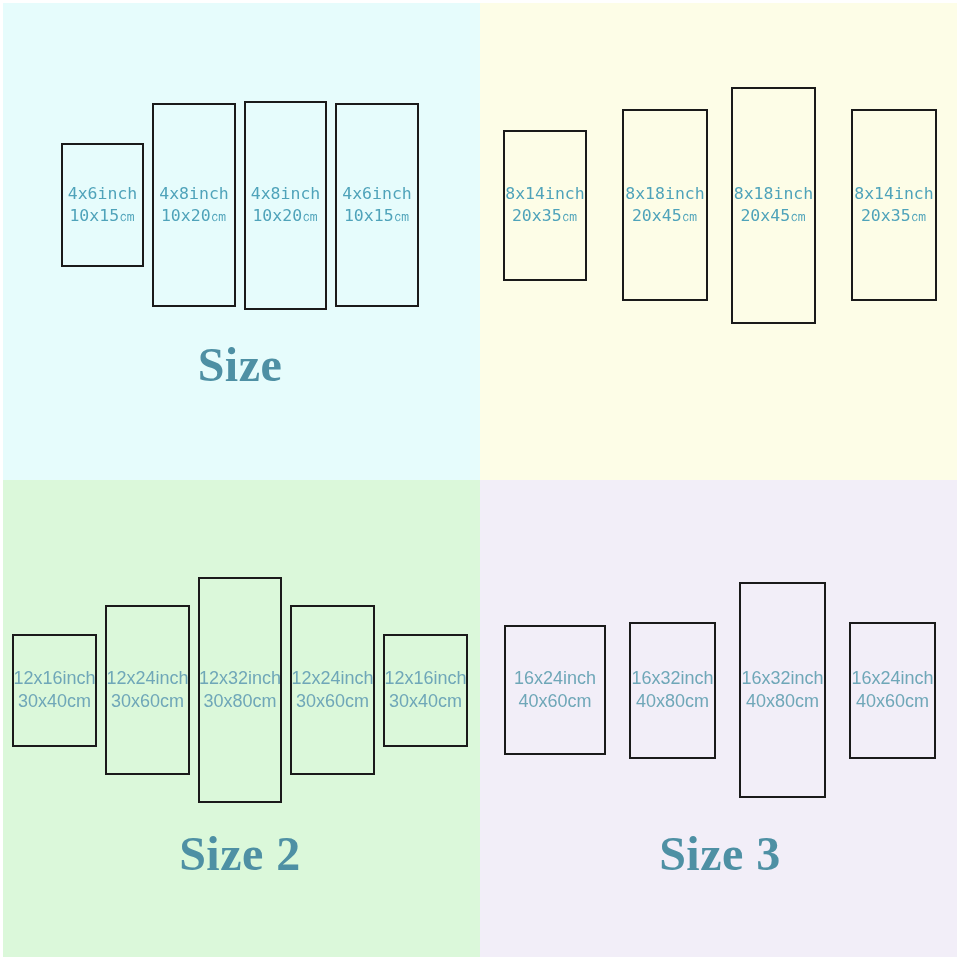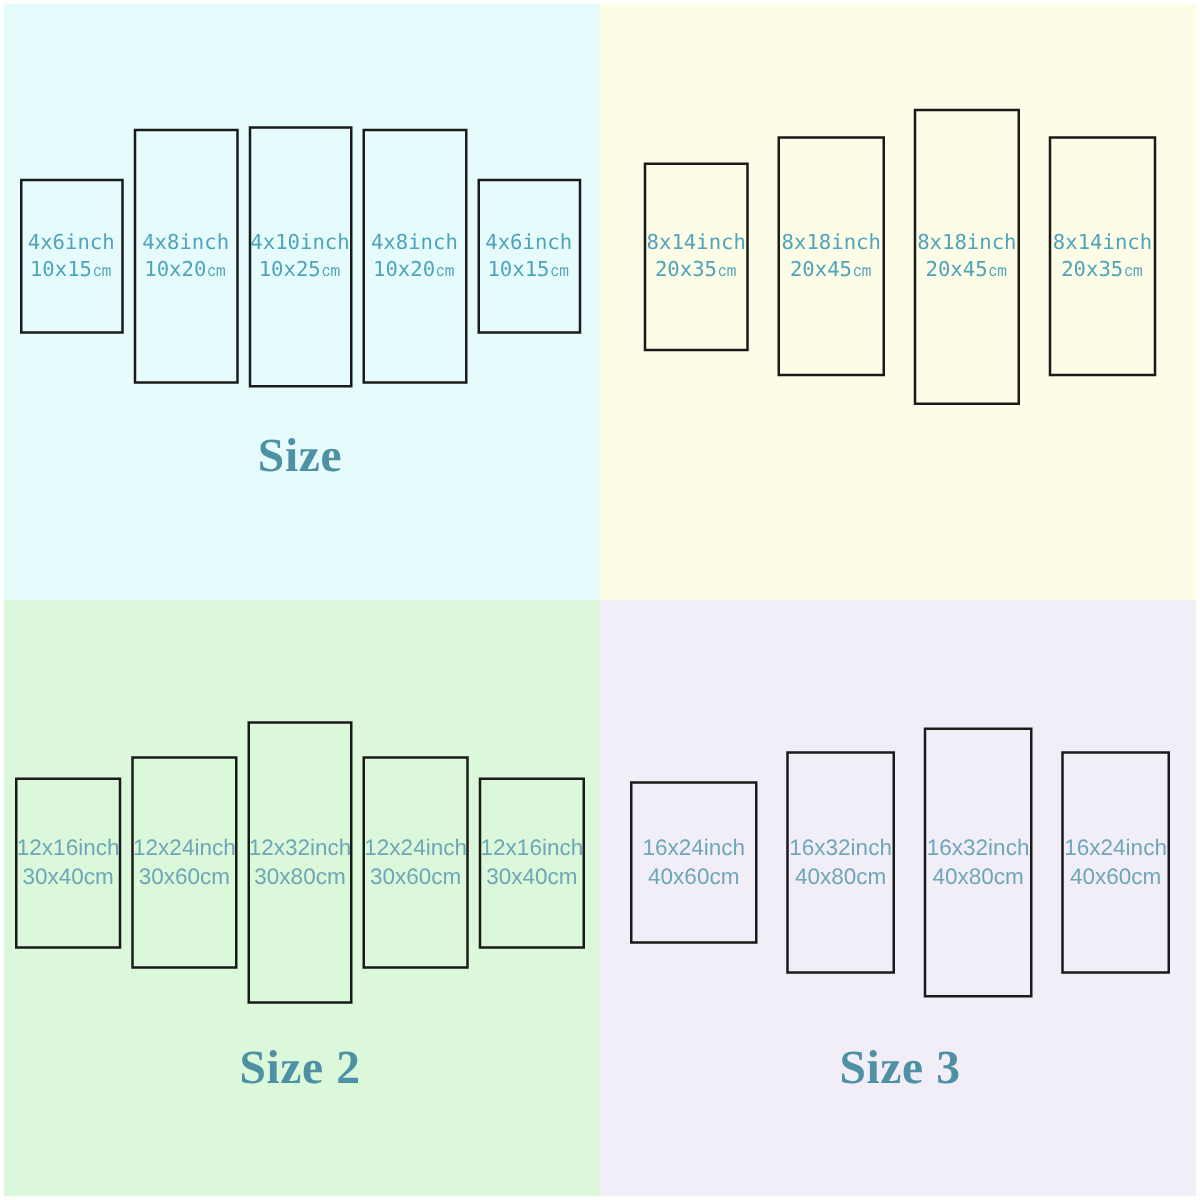--- a/index.html
+++ b/index.html
@@ -98,10 +98,6 @@
         <span>10x20㎝</span>
       </div>
       <div class="panel">
-        <span>4x10inch</span>
-        <span>10x25㎝</span>
-      </div>
-      <div class="panel">
         <span>4x8inch</span>
         <span>10x20㎝</span>
       </div>

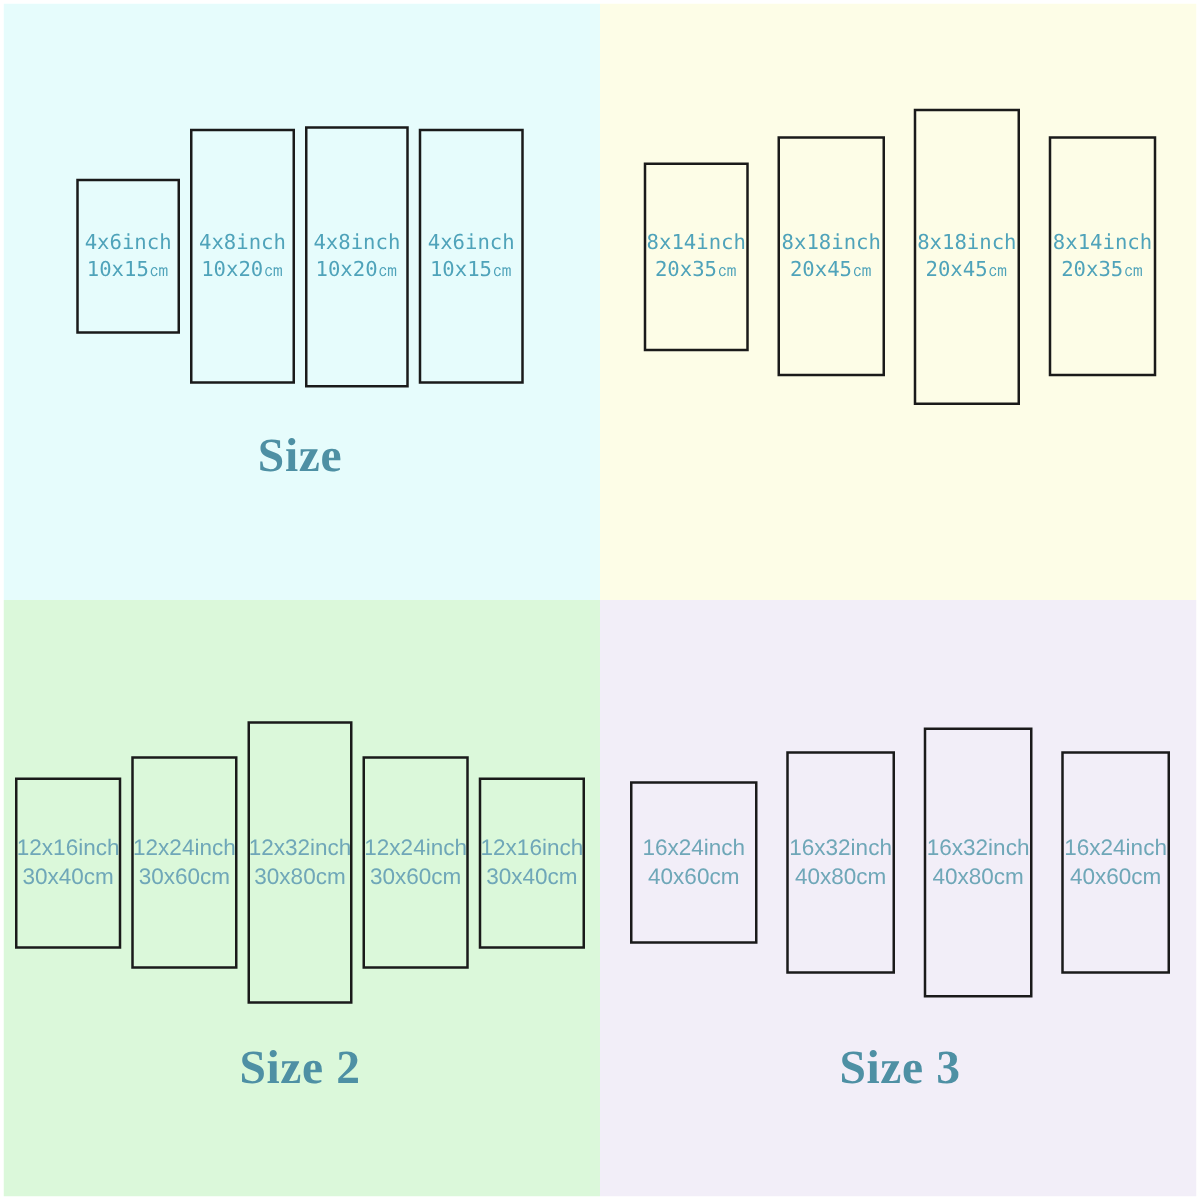--- a/index.html
+++ b/index.html
@@ -53,7 +53,7 @@
   .q1 .panel:nth-child(3){width:83px;height:209px;}
 
   .q2 .panel:nth-child(1),.q2 .panel:nth-child(5){width:84px;height:151px;}
-  .q2 .panel:nth-child(2),.q2 .panel:nth-child(4){width:86px;height:192px;}
+  .q2 .panel:nth-child(2),.q2 .panel:nth-child(4){width:86px;height:192px;margin-left:12px;}
   .q2 .panel:nth-child(3){width:85px;height:237px;}
 
   .q3 .panel:nth-child(1),.q3 .panel:nth-child(5){width:85px;height:137px;}

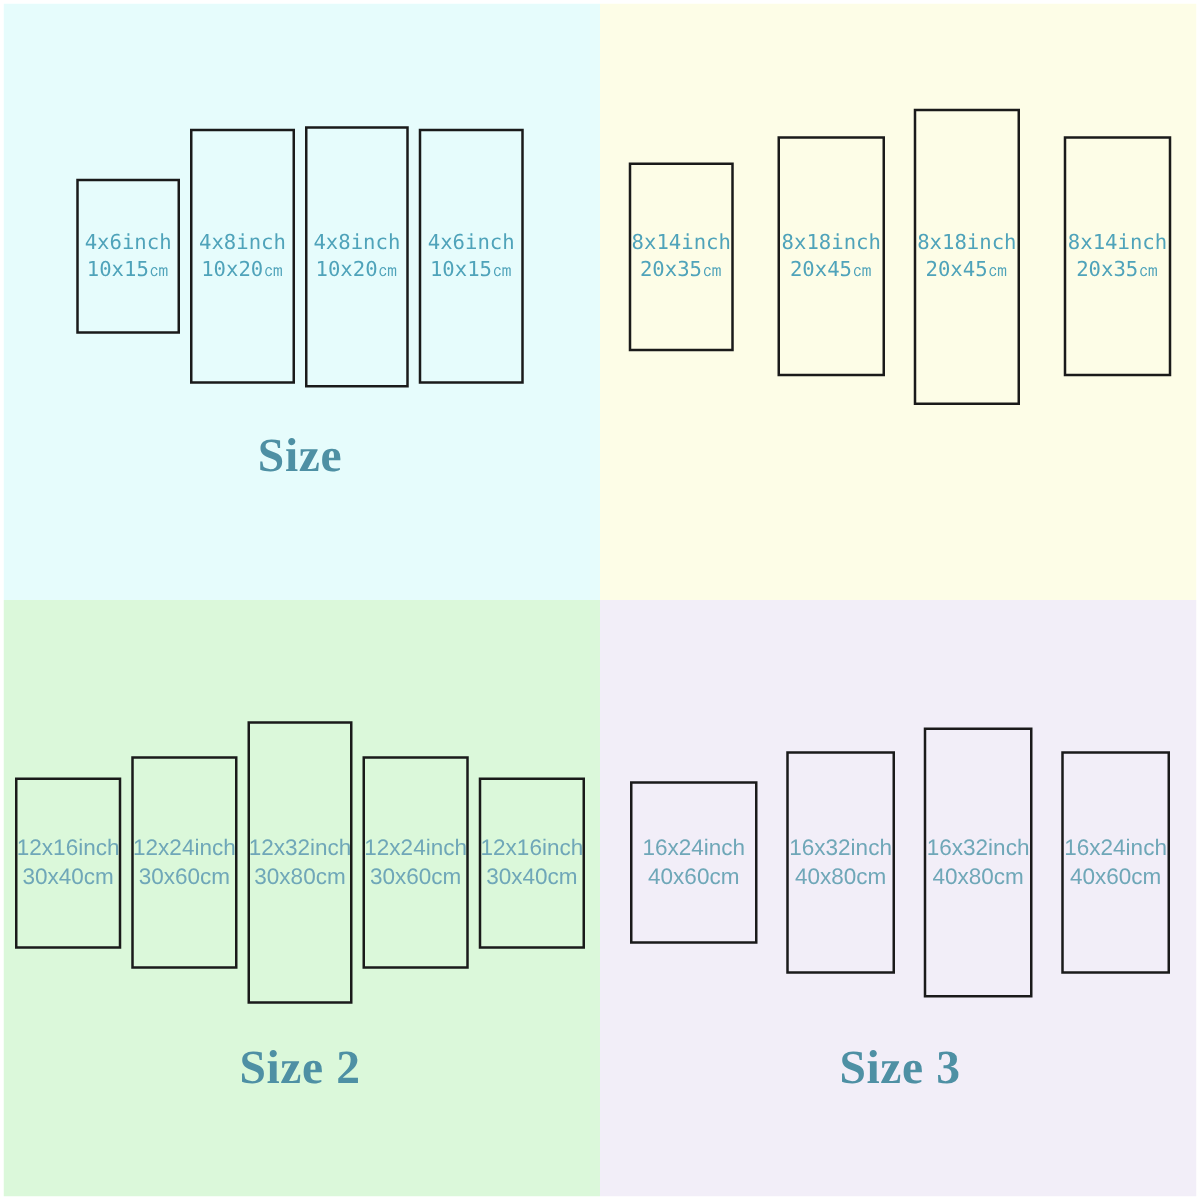--- a/index.html
+++ b/index.html
@@ -69,7 +69,7 @@
     text-align:center;
     font-family:"Liberation Serif",serif;
     font-weight:bold;
-    font-size:38px;line-height:38px;
+    font-size:48px;line-height:38px;
     color:#4e90a4;
     letter-spacing:0.5px;
   }

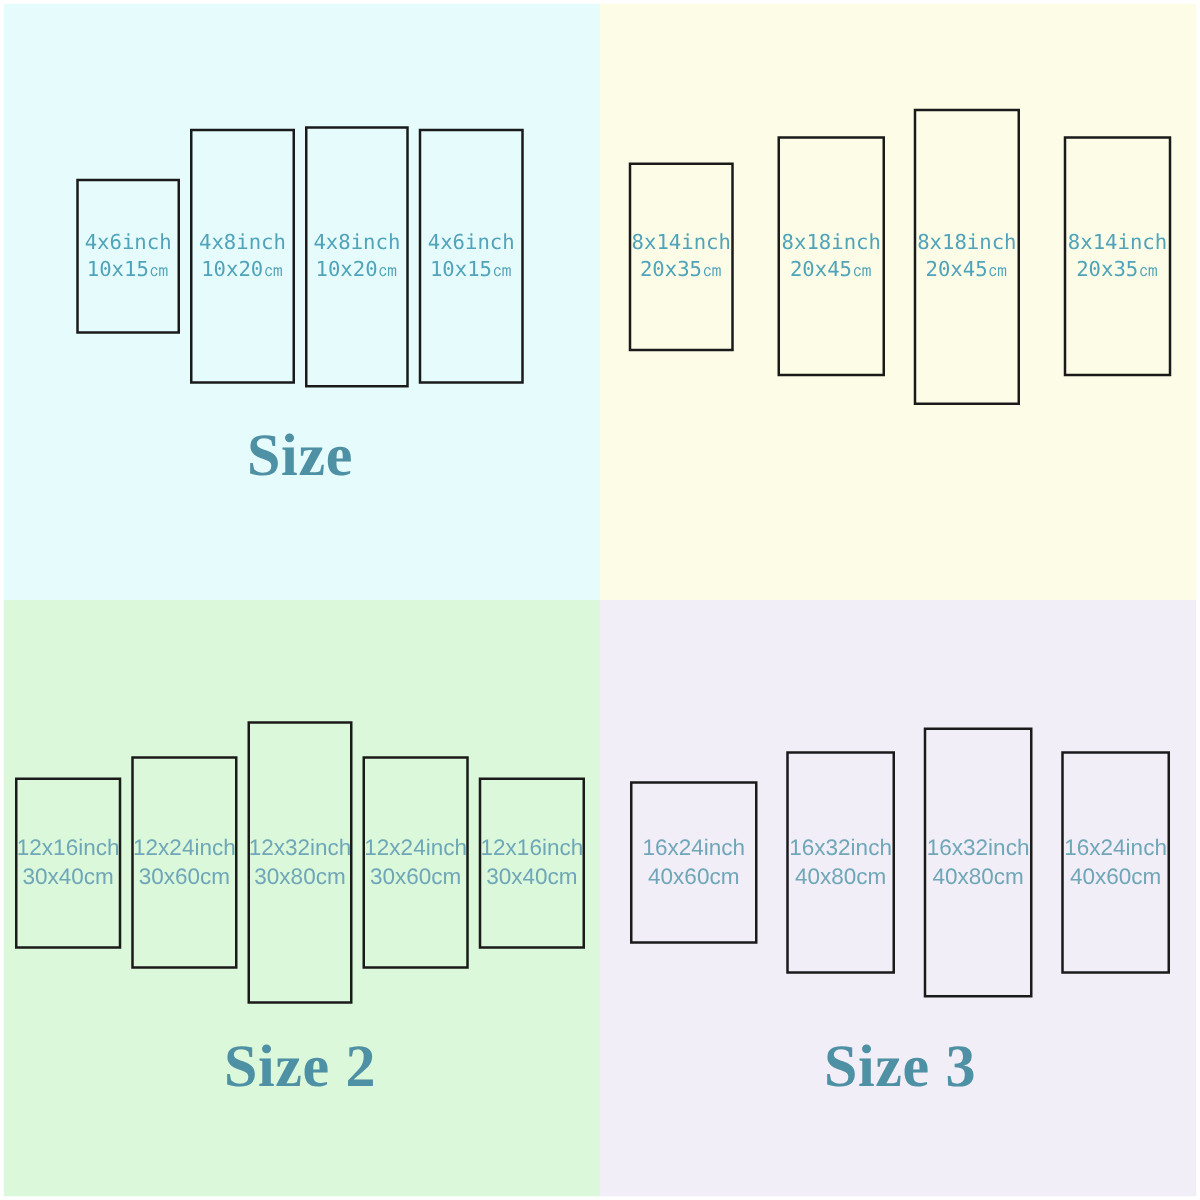--- a/index.html
+++ b/index.html
@@ -56,7 +56,7 @@
   .q2 .panel:nth-child(2),.q2 .panel:nth-child(4){width:86px;height:192px;margin-left:12px;}
   .q2 .panel:nth-child(3){width:85px;height:237px;}
 
-  .q3 .panel:nth-child(1),.q3 .panel:nth-child(5){width:85px;height:137px;}
+  .q3 .panel:nth-child(1),.q3 .panel:nth-child(5){width:85px;height:113px;}
   .q3 .panel:nth-child(2),.q3 .panel:nth-child(4){width:85px;height:170px;}
   .q3 .panel:nth-child(3){width:84px;height:226px;}
 

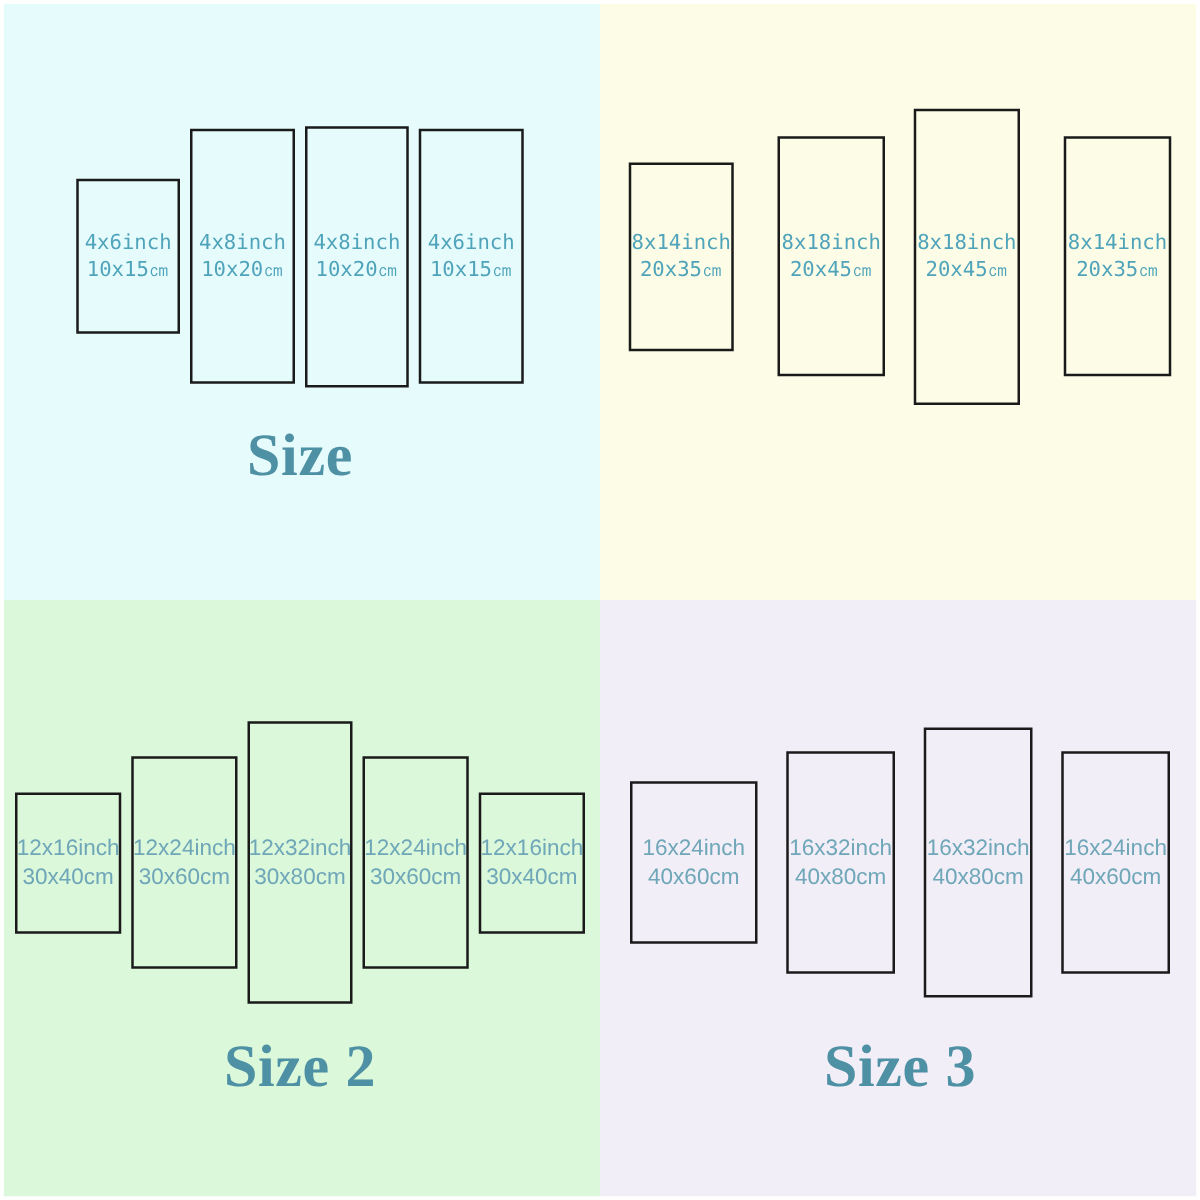--- a/index.html
+++ b/index.html
@@ -61,7 +61,7 @@
   .q3 .panel:nth-child(3){width:84px;height:226px;}
 
   .q4 .panel:nth-child(1),.q4 .panel:nth-child(5){width:102px;height:130px;}
-  .q4 .panel:nth-child(2),.q4 .panel:nth-child(4){width:87px;height:178px;}
+  .q4 .panel:nth-child(2),.q4 .panel:nth-child(4){width:87px;height:137px;}
   .q4 .panel:nth-child(3){width:87px;height:216px;}
 
   .section-title{

